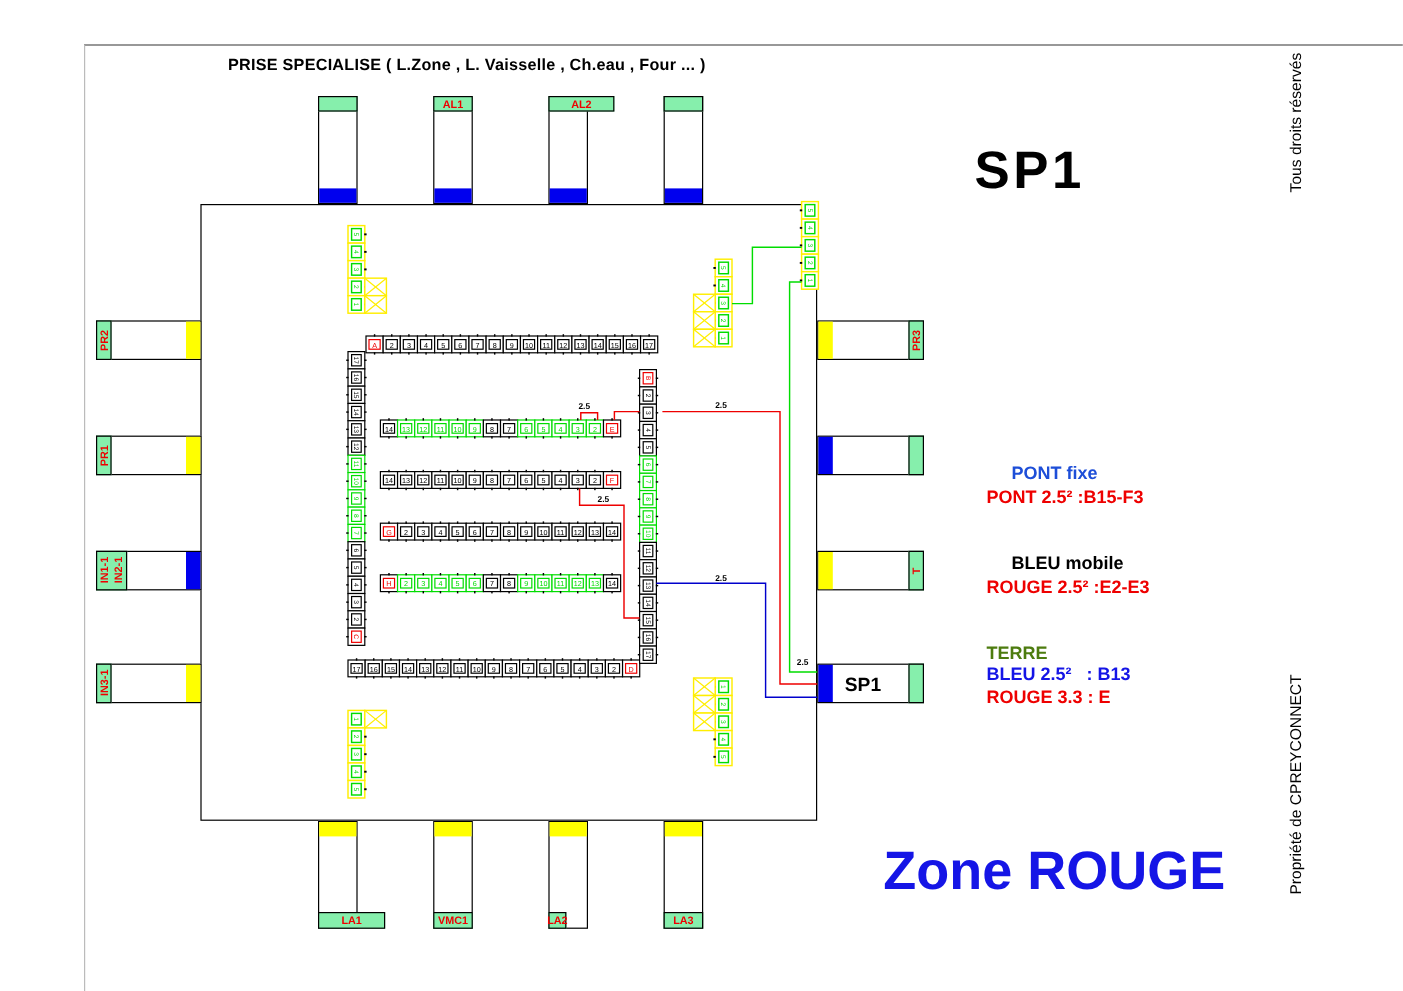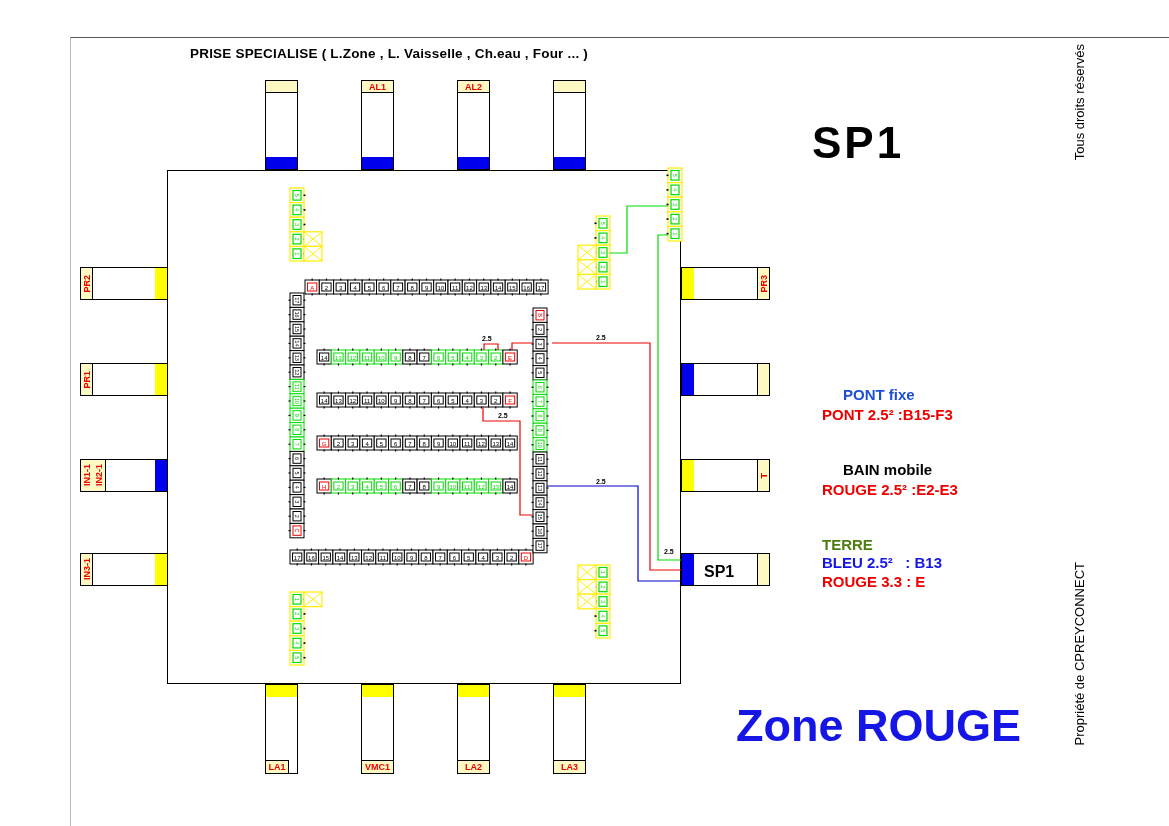--- a/index.html
+++ b/index.html
@@ -12,7 +12,7 @@
   .box{position:absolute;left:167px;top:170px;width:514px;height:514px;border:1.5px solid #000;box-sizing:border-box;}
   .mod{position:absolute;border:1.5px solid #000;box-sizing:border-box;background:#fff;}
   .tab{position:absolute;box-sizing:border-box;}
-  .lbl{position:absolute;color:#e00;font-weight:bold;font-size:9px;display:flex;align-items:center;justify-content:center;box-sizing:border-box;border:1.2px solid #000;background:#fef9c3;}
+  .lbl{position:absolute;color:#e00;font-weight:bold;font-size:9px;display:flex;align-items:center;justify-content:center;box-sizing:border-box;border:1.2px solid #000;background:#86efac;}
   .lbl.v span{writing-mode:vertical-rl;transform:rotate(180deg);}
   .legend{position:absolute;font-weight:bold;font-size:15px;white-space:nowrap;}
   .zone{position:absolute;left:736px;top:700px;font-weight:bold;font-size:45px;color:#1515e6;white-space:nowrap;}

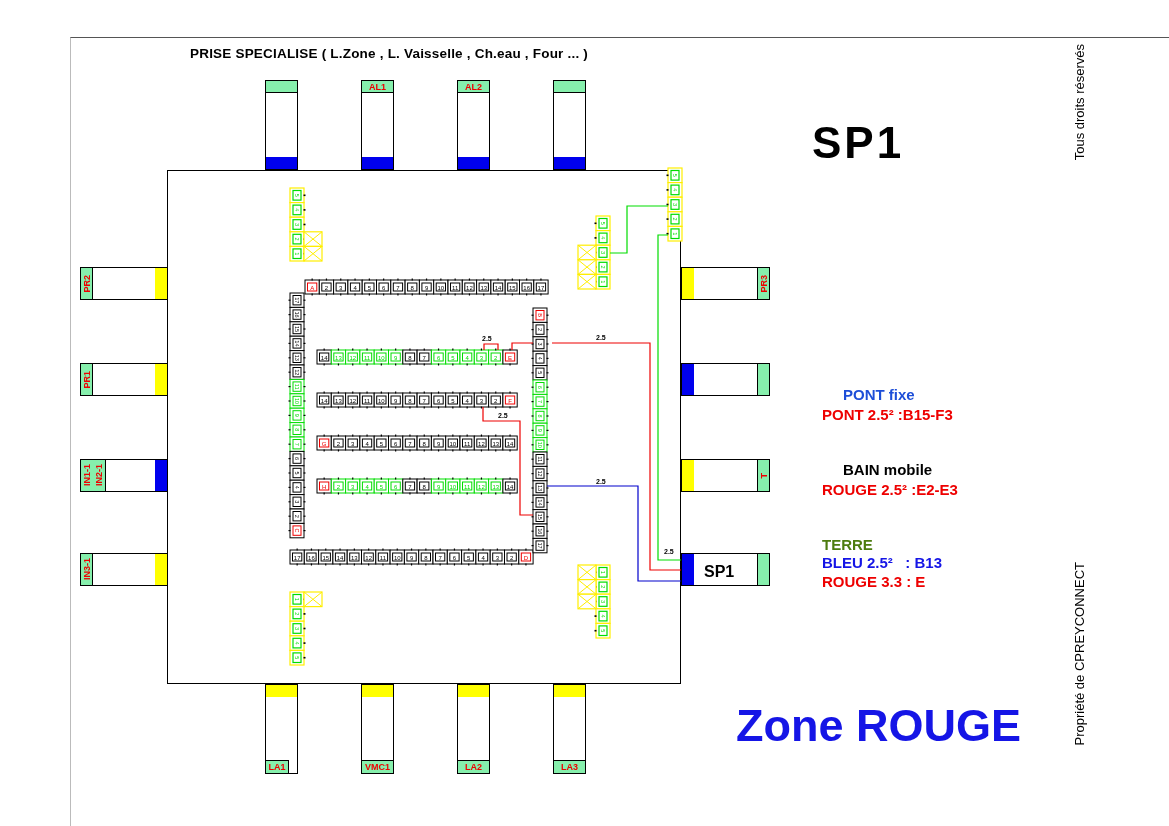--- a/index.html
+++ b/index.html
@@ -40,7 +40,7 @@
     <div class="lbl" style="left:361px;top:80px;width:33px;height:13px;">AL1</div>
     <div class="tab" style="left:362px;top:157px;width:31px;height:12px;background:#0000ee;"></div>
     <div class="mod" style="left:457px;top:80px;width:33px;height:90px;"></div>
-    <div class="lbl" style="left:457px;top:80px;width:33px;height:13px;">AL2</div>
+    <div class="lbl" style="left:457px;top:80px;width:55px;height:13px;">AL2</div>
     <div class="tab" style="left:458px;top:157px;width:31px;height:12px;background:#0000ee;"></div>
     <div class="mod" style="left:553px;top:80px;width:33px;height:90px;"></div>
     <div class="lbl" style="left:553px;top:80px;width:33px;height:13px;"></div>

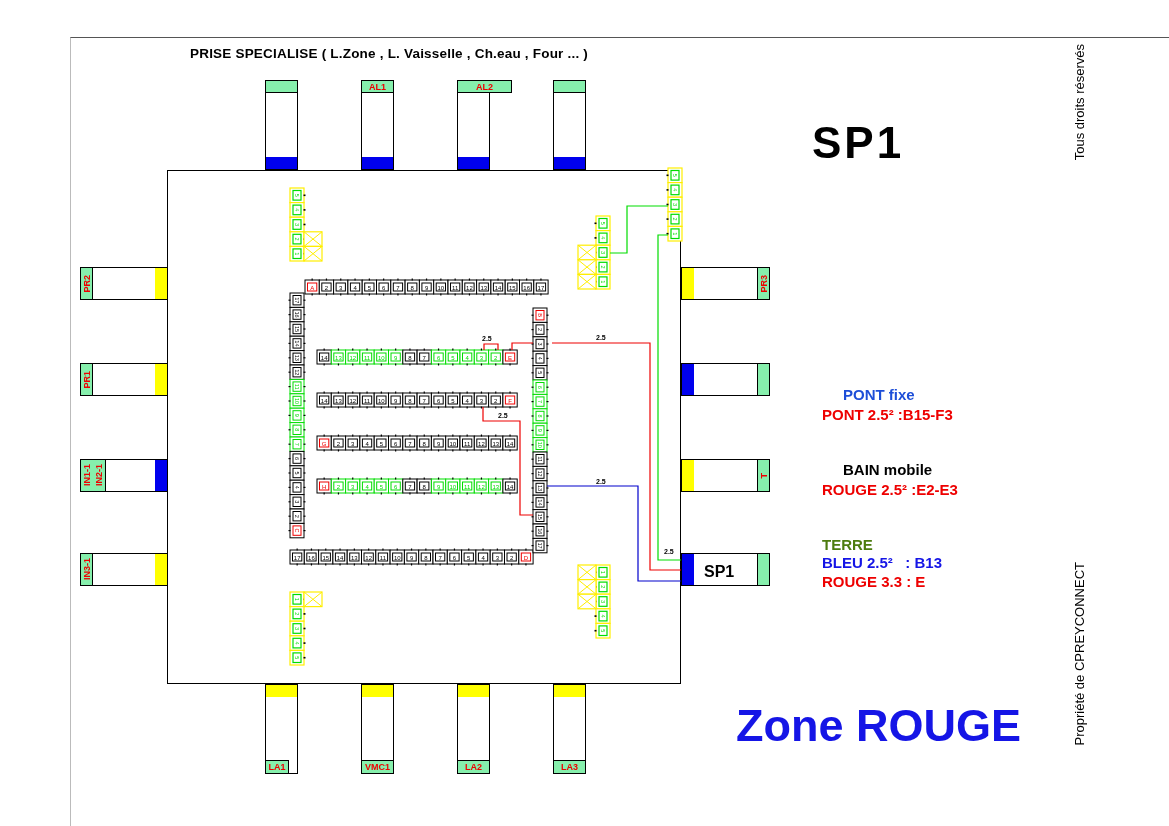--- a/index.html
+++ b/index.html
@@ -866,7 +866,7 @@
 
 <div class="legend" style="left:843px;top:386px;color:#1d4ed8;">PONT fixe</div>
 <div class="legend" style="left:822px;top:406px;color:#ee0000;">PONT 2.5² :B15-F3</div>
-<div class="legend" style="left:843px;top:461px;color:#000;">BAIN mobile</div>
+<div class="legend" style="left:843px;top:461px;color:#000;">BLEU mobile</div>
 <div class="legend" style="left:822px;top:481px;color:#ee0000;">ROUGE 2.5² :E2-E3</div>
 <div class="legend" style="left:822px;top:536px;color:#4d7c0f;">TERRE</div>
 <div class="legend" style="left:822px;top:554px;color:#1515e6;white-space:pre;">BLEU 2.5²   : B13</div>

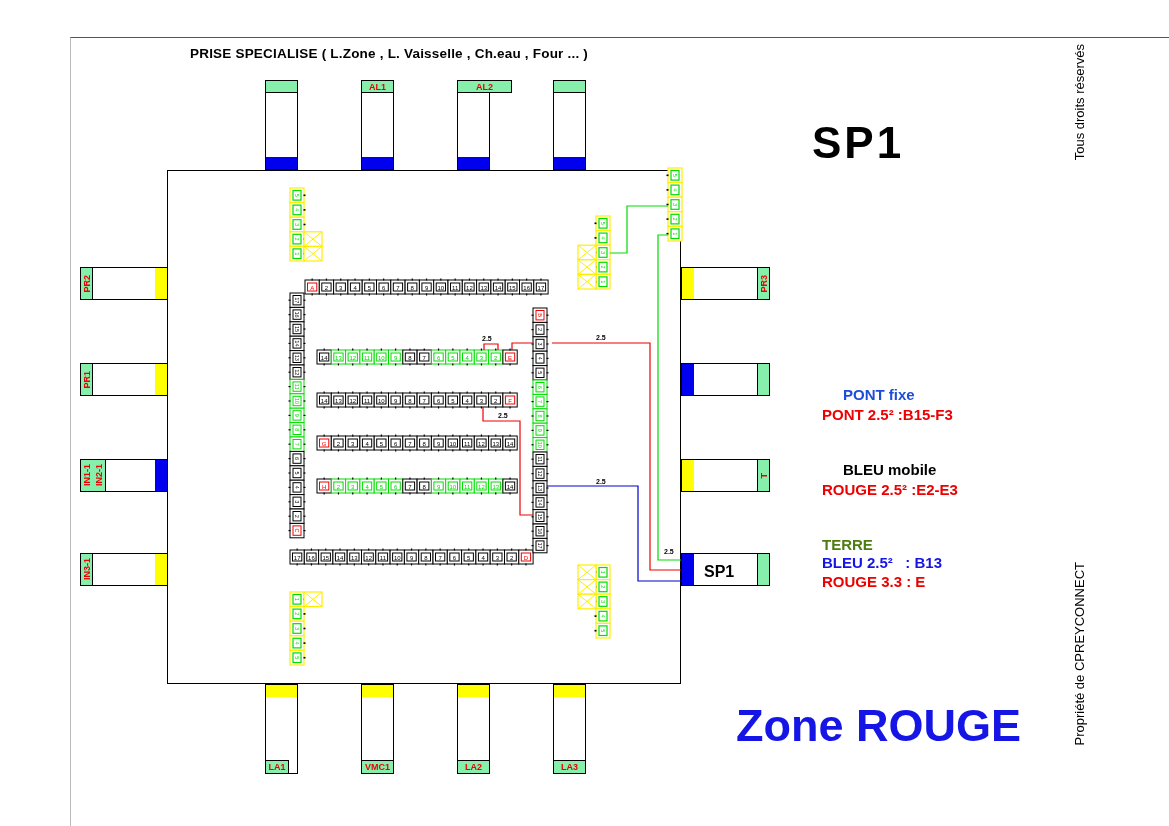--- a/index.html
+++ b/index.html
@@ -47,7 +47,7 @@
     <div class="tab" style="left:554px;top:157px;width:31px;height:12px;background:#0000ee;"></div>
     <div class="mod" style="left:265px;top:684px;width:33px;height:90px;"></div>
     <div class="tab" style="left:266px;top:685px;width:31px;height:12px;background:#ffff00;"></div>
-    <div class="lbl" style="left:265px;top:760px;width:24px;height:14px;">LA1</div>
+    <div class="lbl" style="left:265px;top:760px;width:56px;height:14px;">LA1</div>
     <div class="mod" style="left:361px;top:684px;width:33px;height:90px;"></div>
     <div class="tab" style="left:362px;top:685px;width:31px;height:12px;background:#ffff00;"></div>
     <div class="lbl" style="left:361px;top:760px;width:33px;height:14px;">VMC1</div>

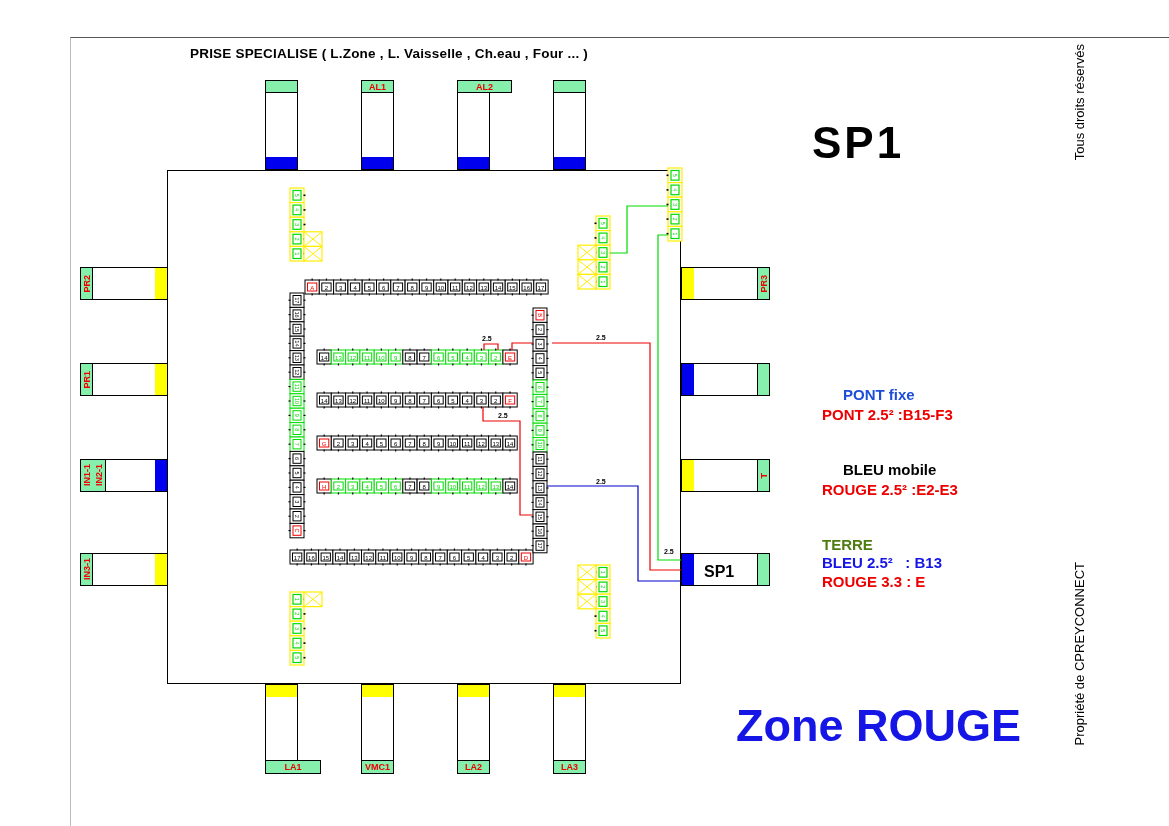--- a/index.html
+++ b/index.html
@@ -53,7 +53,7 @@
     <div class="lbl" style="left:361px;top:760px;width:33px;height:14px;">VMC1</div>
     <div class="mod" style="left:457px;top:684px;width:33px;height:90px;"></div>
     <div class="tab" style="left:458px;top:685px;width:31px;height:12px;background:#ffff00;"></div>
-    <div class="lbl" style="left:457px;top:760px;width:33px;height:14px;">LA2</div>
+    <div class="lbl" style="left:457px;top:760px;width:15px;height:14px;">LA2</div>
     <div class="mod" style="left:553px;top:684px;width:33px;height:90px;"></div>
     <div class="tab" style="left:554px;top:685px;width:31px;height:12px;background:#ffff00;"></div>
     <div class="lbl" style="left:553px;top:760px;width:33px;height:14px;">LA3</div>

